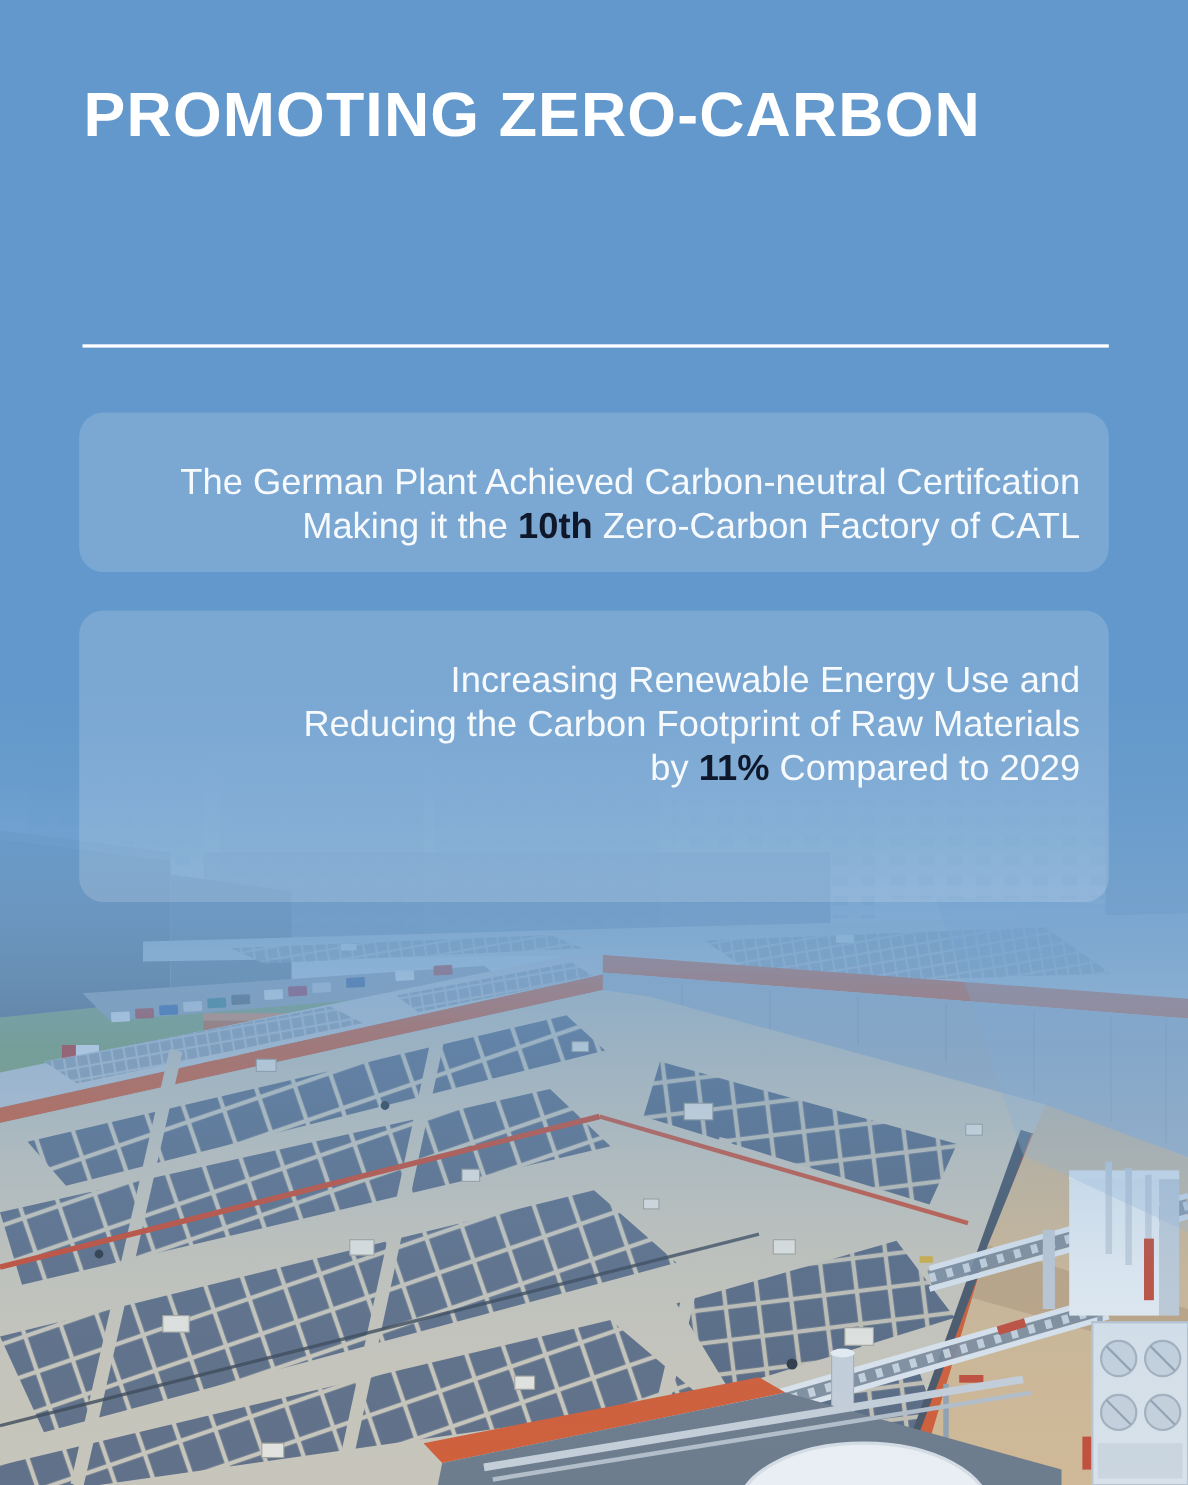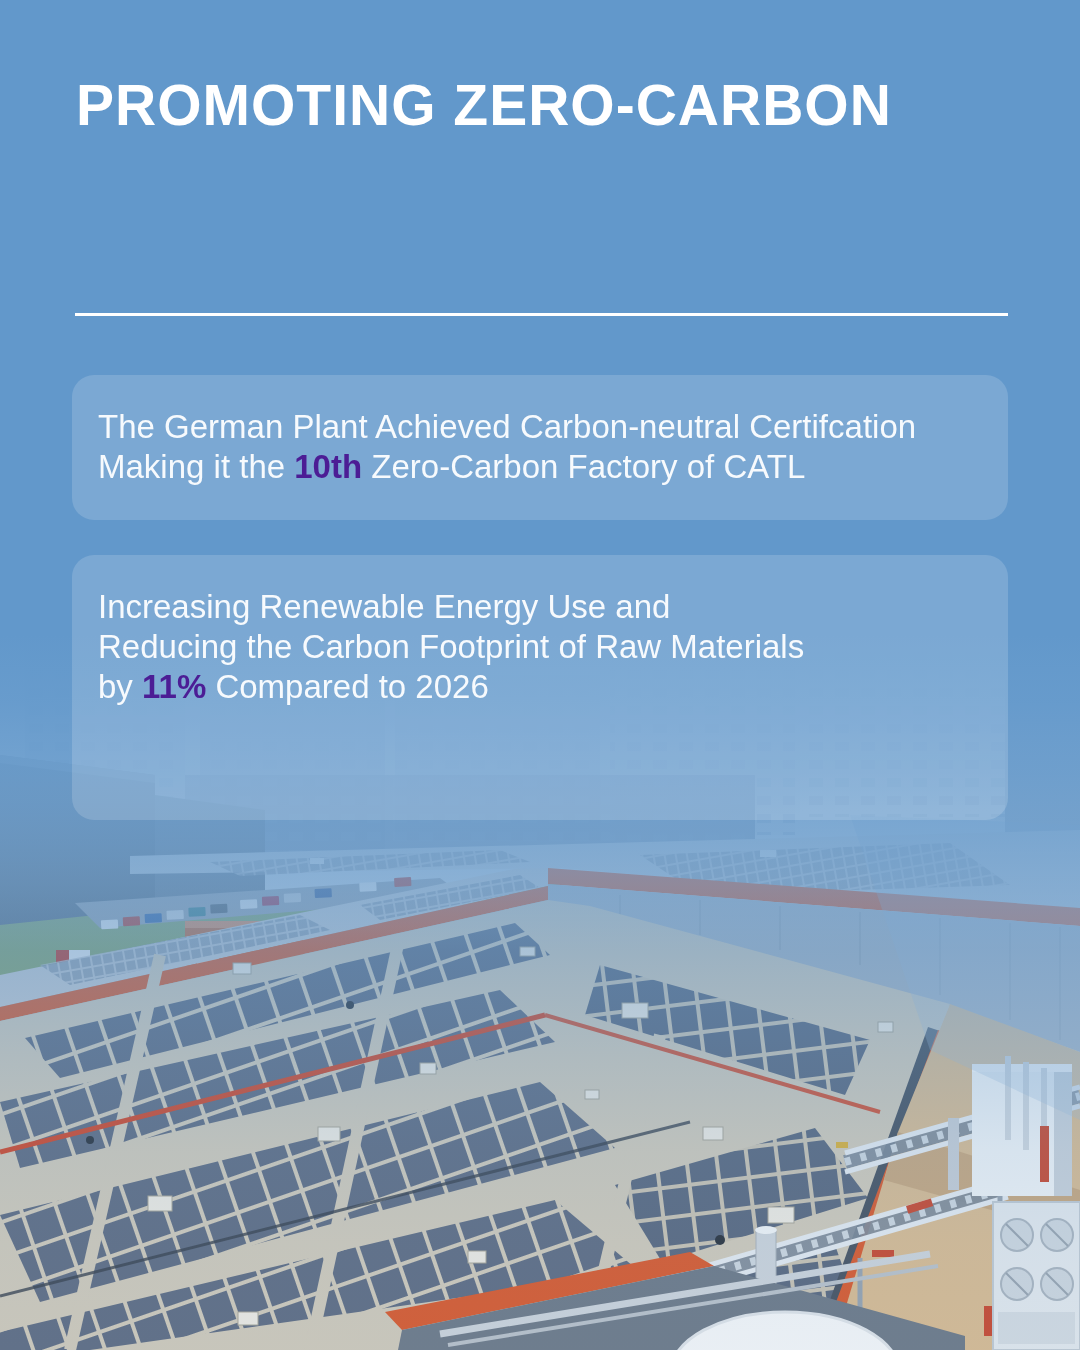--- a/index.html
+++ b/index.html
@@ -23,7 +23,7 @@
       rgba(98,152,203,0.10) 92%,
       rgba(98,152,203,0.07) 100%);
   }
-  .content{position:absolute;left:0;top:0;width:1080px;height:1350px;}
+  .content{position:absolute;left:0;top:0;width:1080px;height:1350px;text-align:right;}
   .headline{
     position:absolute;left:76px;top:72px;margin:0;
     color:#ffffff;font-weight:bold;font-size:57px;line-height:67px;letter-spacing:1px;

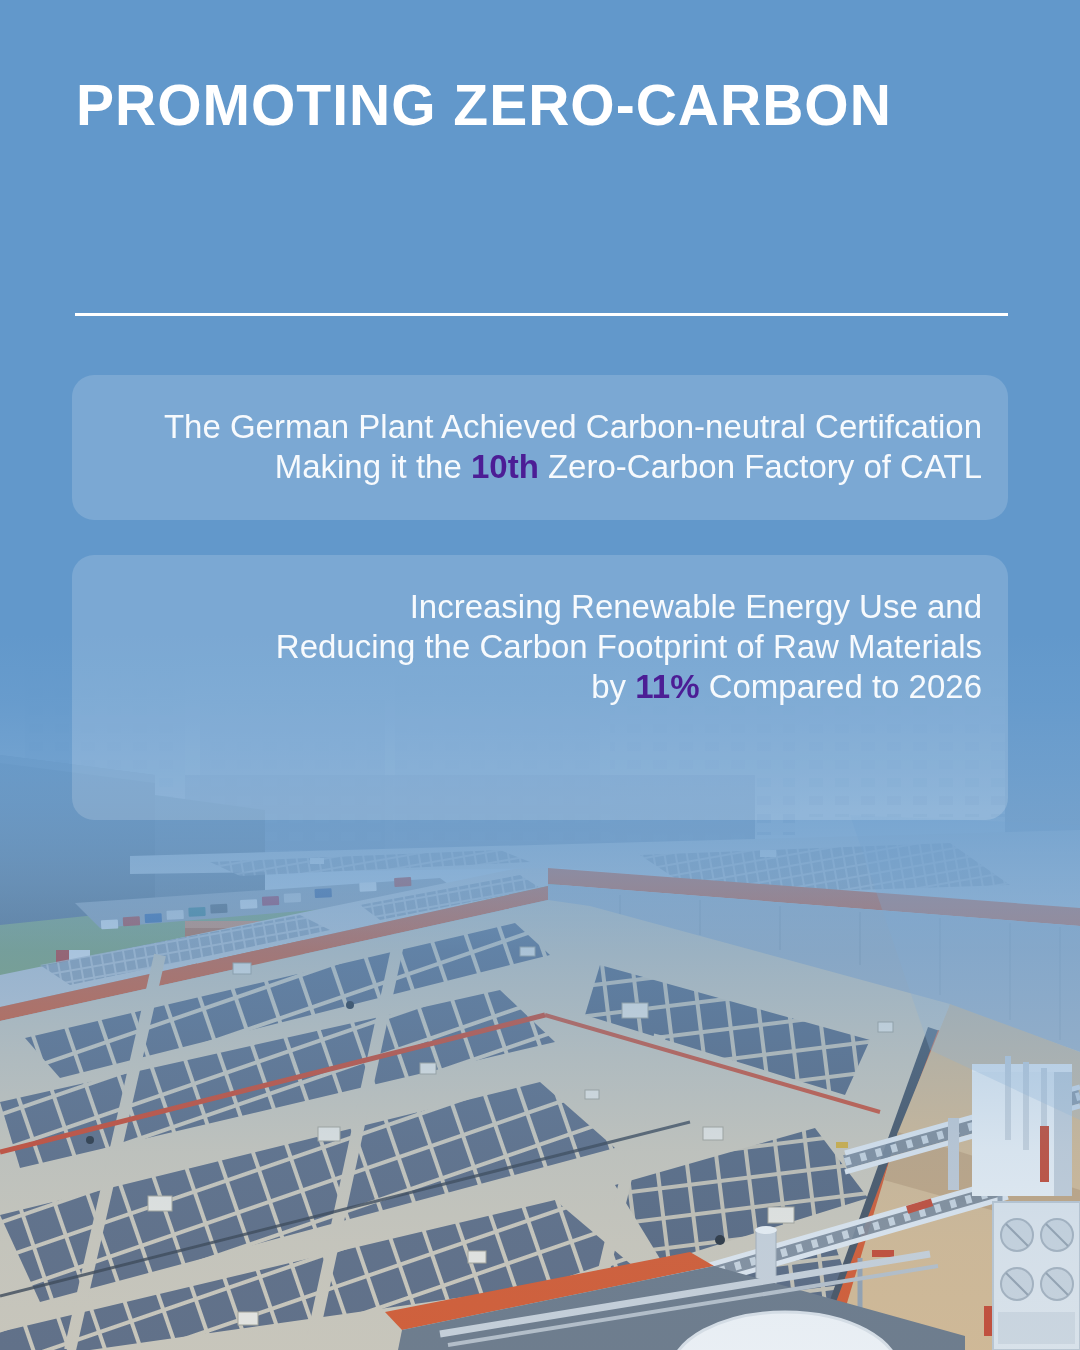--- a/index.html
+++ b/index.html
@@ -33,7 +33,7 @@
     position:absolute;left:72px;width:936px;box-sizing:border-box;
     background:rgba(255,255,255,0.16);border-radius:22px;
     color:#f7fafd;font-size:33px;line-height:40px;font-weight:400;
-    padding:32px 26px;
+    padding:43px 26px;
   }
   .card-1{top:375px;height:145px;}
   .card-2{top:555px;height:265px;}

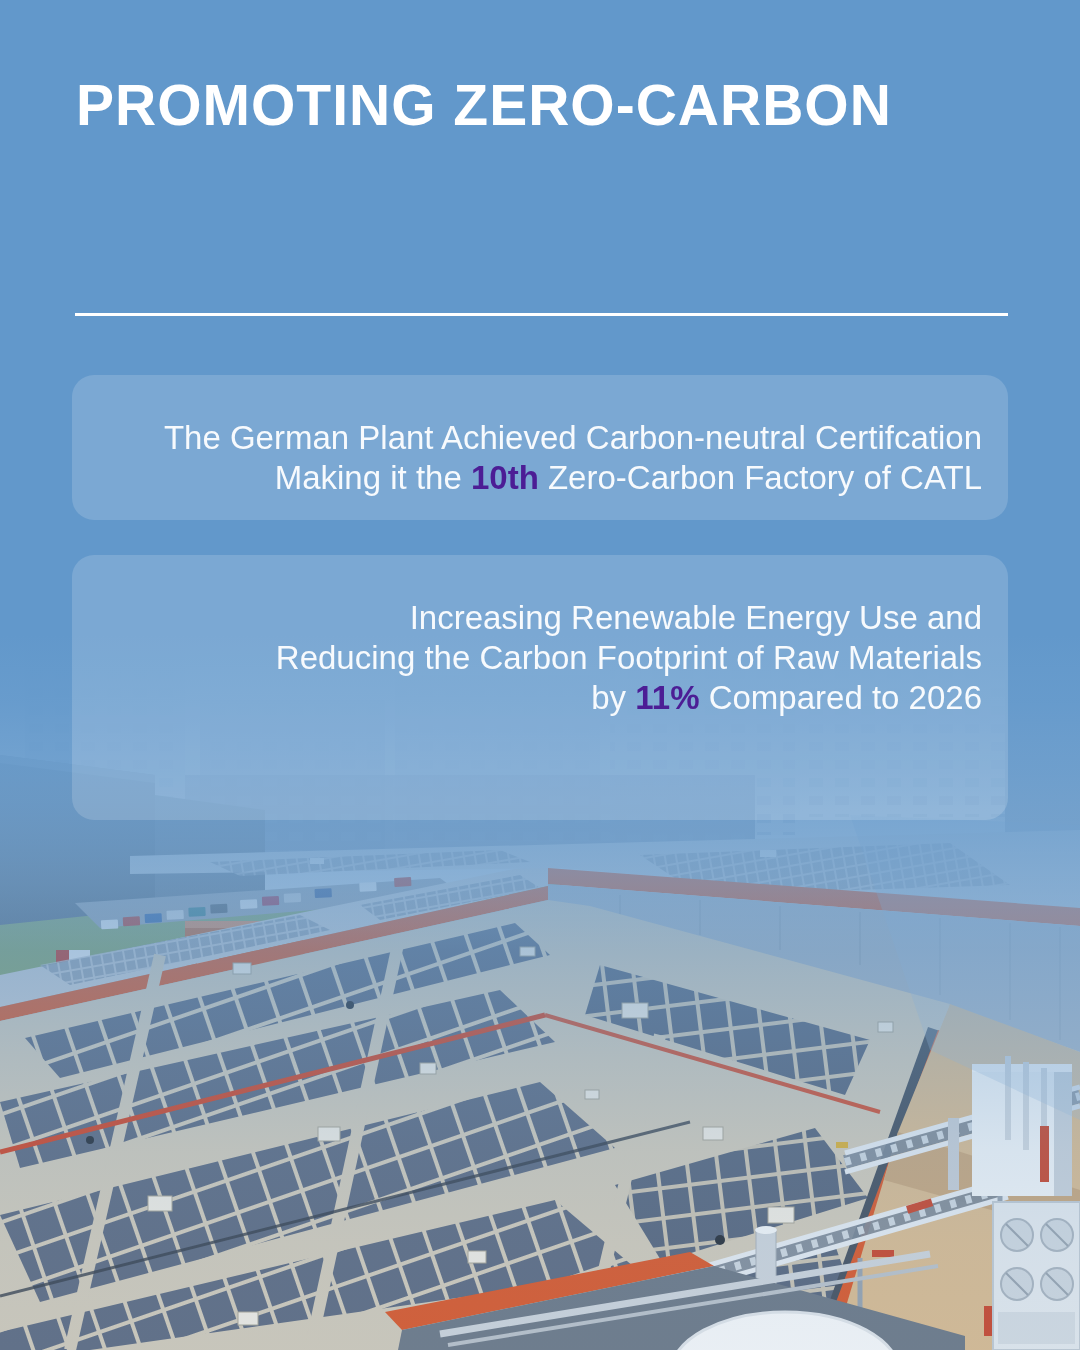--- a/index.html
+++ b/index.html
@@ -38,7 +38,7 @@
   .card-1{top:375px;height:145px;}
   .card-2{top:555px;height:265px;}
   .card p{margin:0;}
-  .hl{color:#4c1d95;font-weight:bold;}
+  .hl{color:#0f172a;font-weight:bold;}
 </style>
 </head>
 <body>

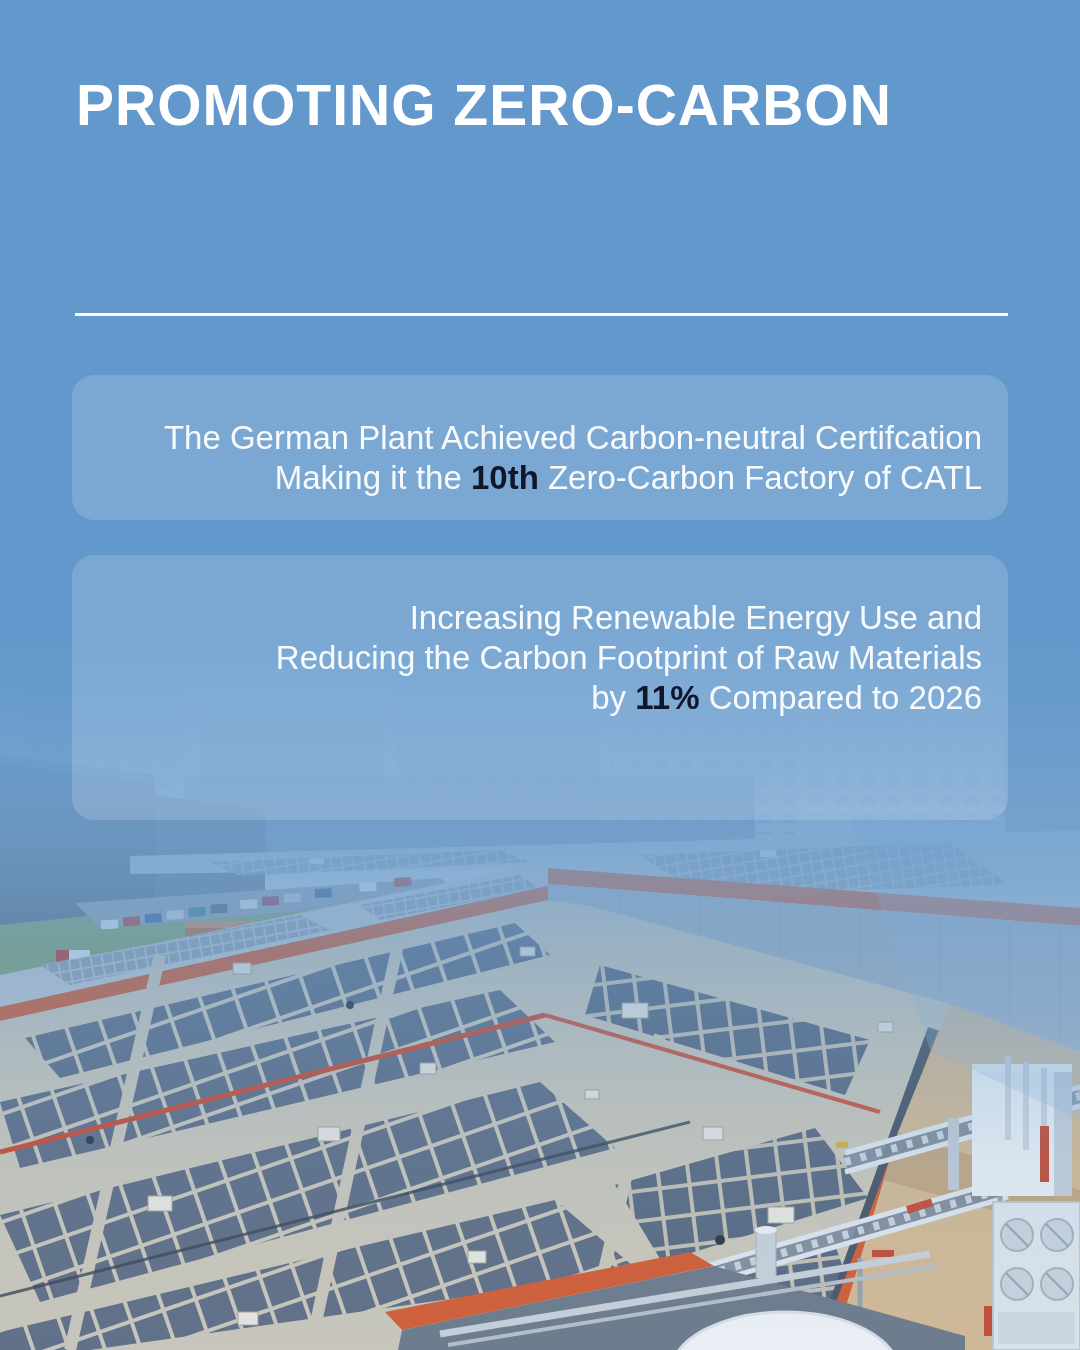--- a/index.html
+++ b/index.html
@@ -258,7 +258,7 @@
     <section class="card card-2">
       <p><span>Increasing Renewable Energy Use and</span></p>
       <p><span>Reducing the Carbon Footprint of Raw Materials</span></p>
-      <p><span>by </span><span class="hl">11%</span><span> Compared to 2026</span></p>
+      <p><span>by </span><span class="hl">11%</span><span> Compared to 2029</span></p>
     </section>
 
   </div>

